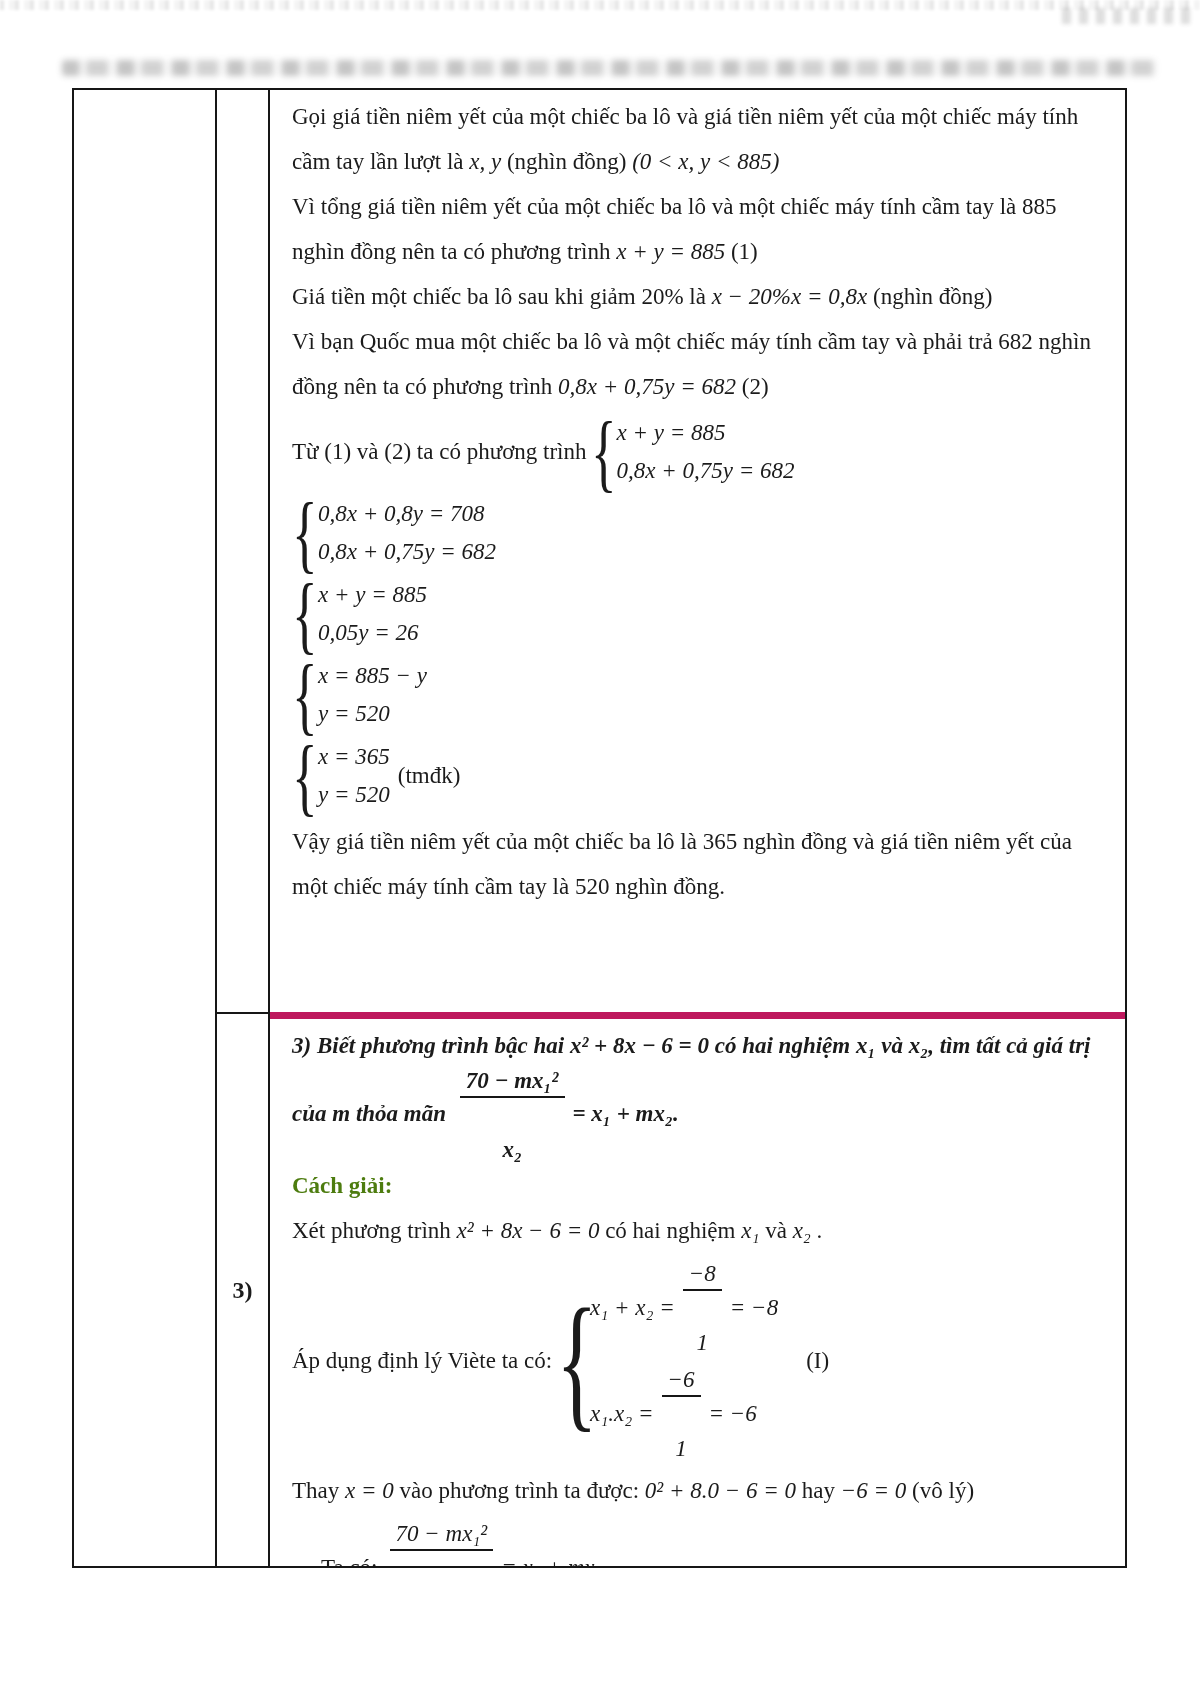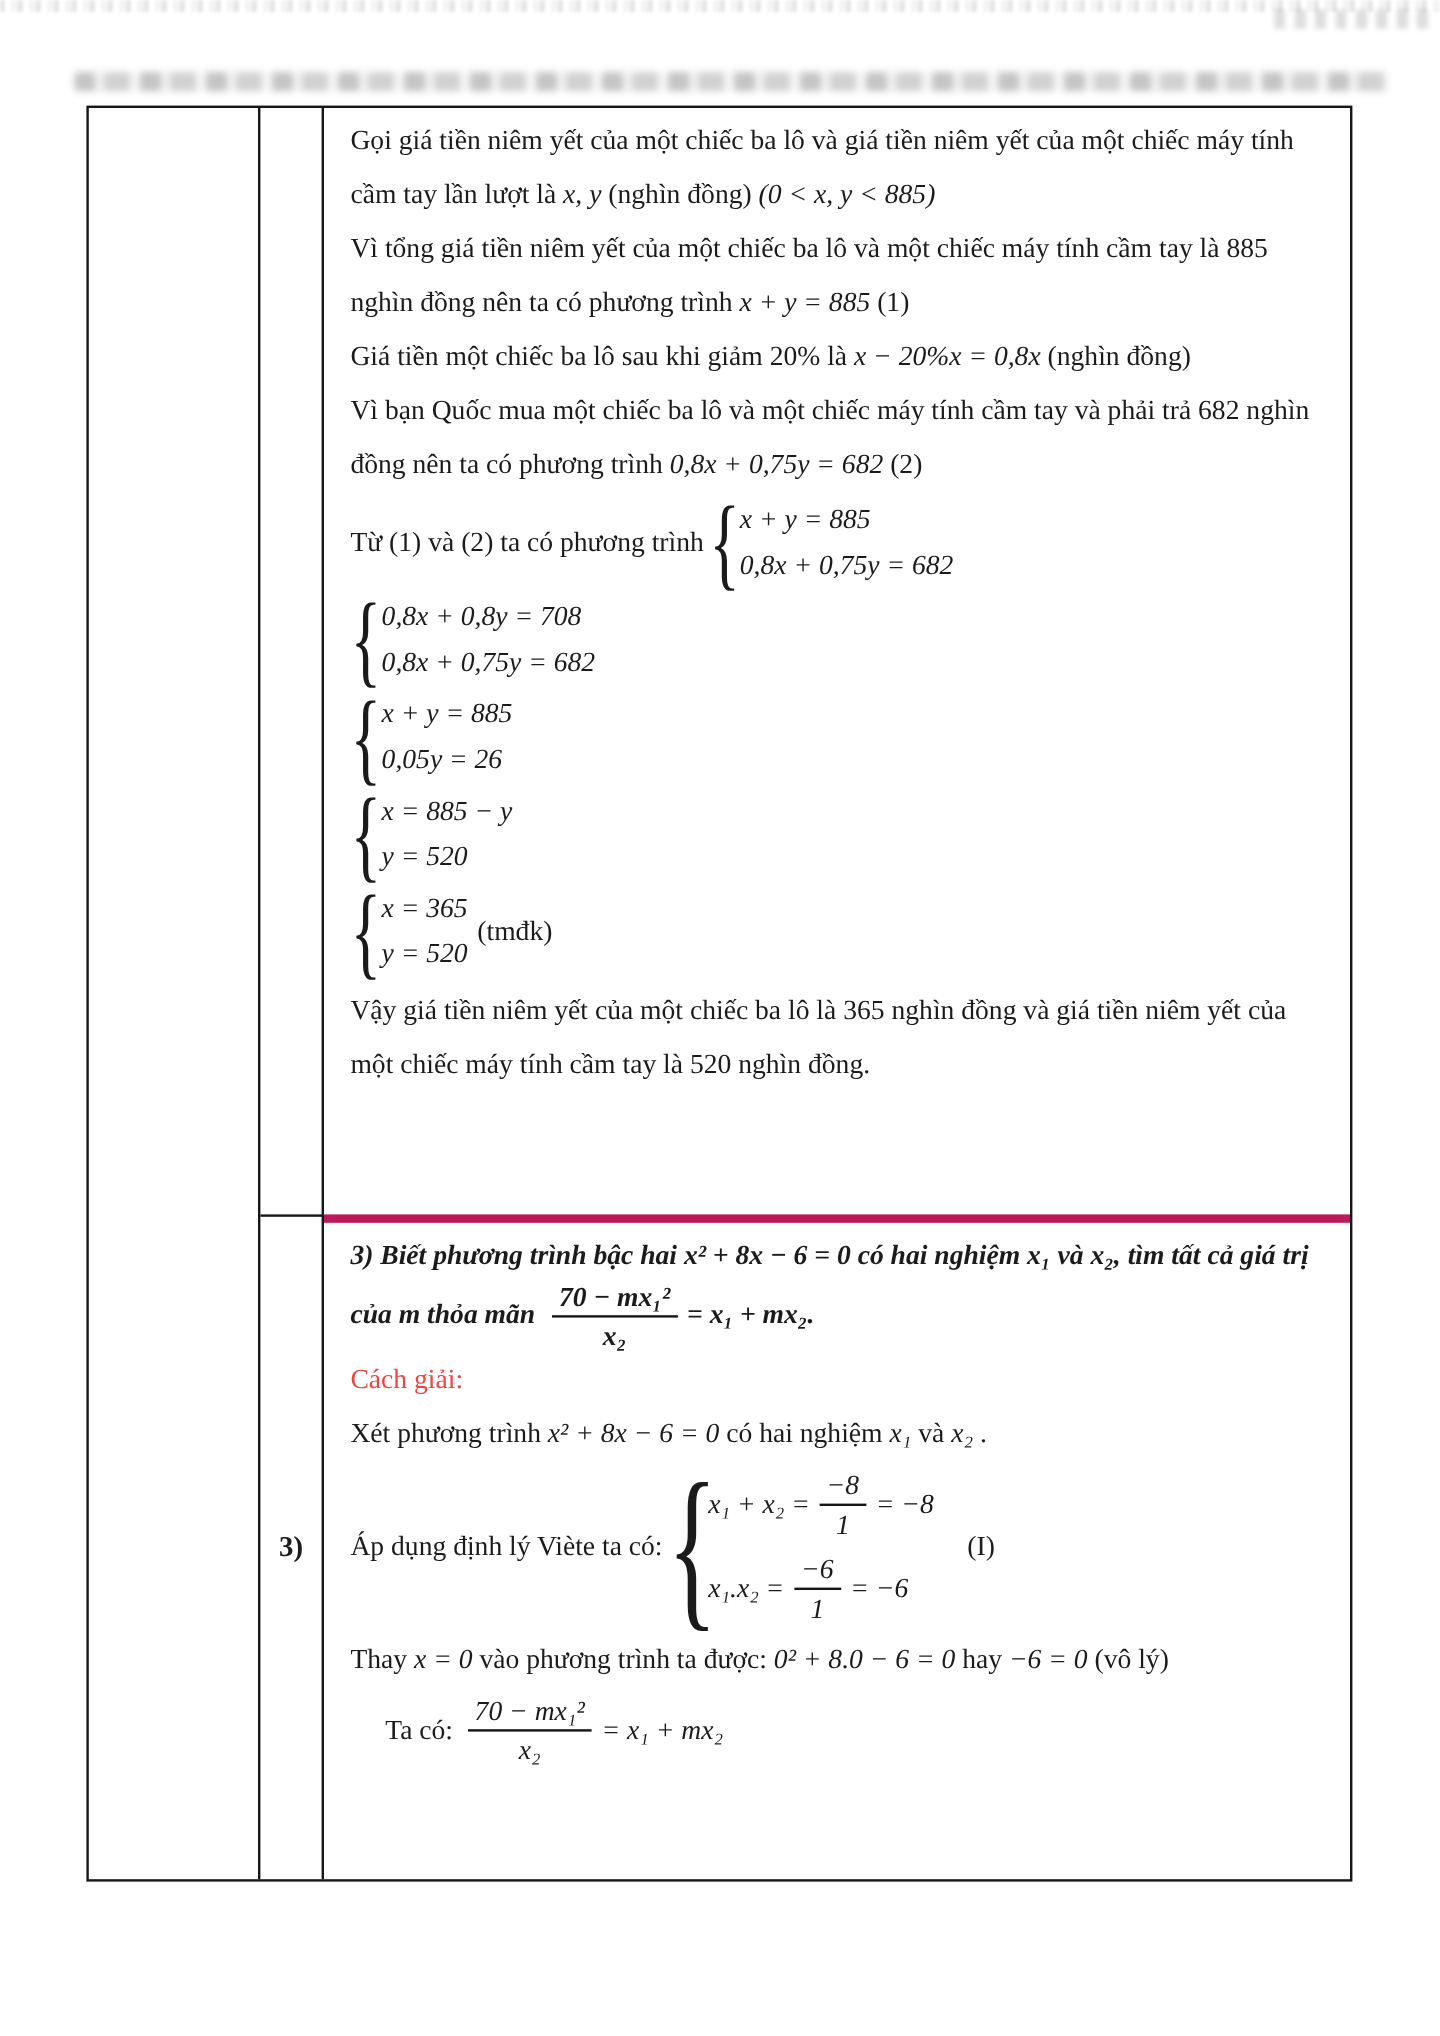--- a/index.html
+++ b/index.html
@@ -49,7 +49,7 @@
   .sys .eq{line-height:38px;}
   .note{margin-left:8px;align-self:center;}
   
-  .frac{display:inline-flex;flex-direction:column;align-items:center;vertical-align:middle;margin:0 8px;}
+  .frac{display:inline-flex;flex-direction:column;align-items:center;vertical-align:middle;margin:0 8px;gap:36px;}
   .fnum{border-bottom:2px solid #161616;padding:0 6px 3px;line-height:1.1;}
   .fden{padding-top:3px;line-height:1.1;}
   

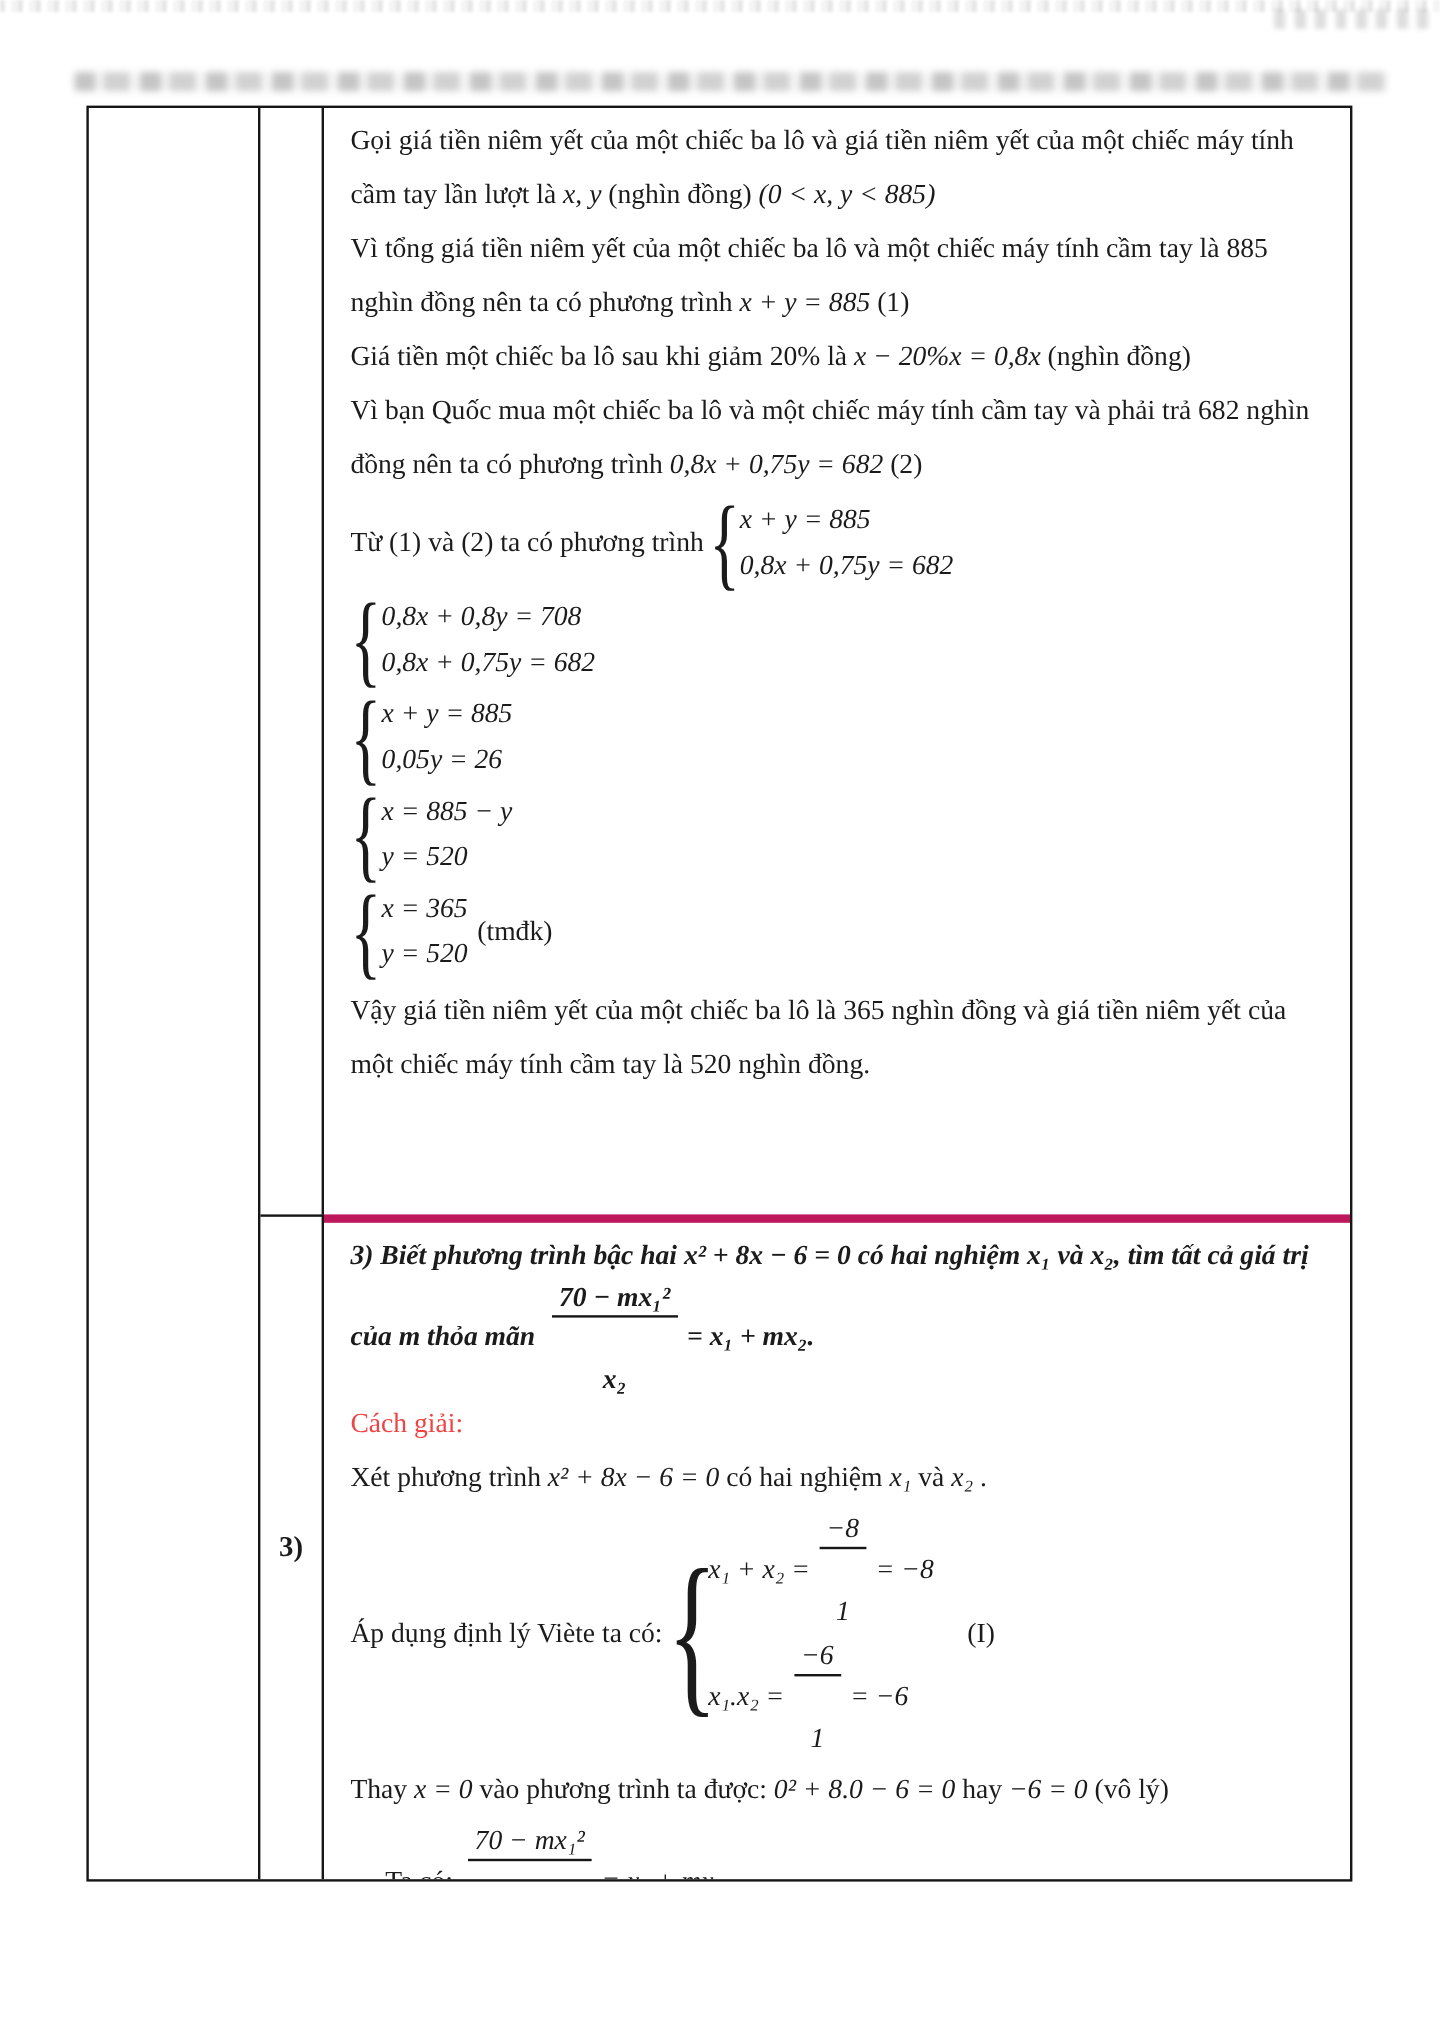--- a/index.html
+++ b/index.html
@@ -54,7 +54,7 @@
   .fden{padding-top:3px;line-height:1.1;}
   
   .part3-heading{font-weight:bold;font-style:italic;line-height:50px;margin:2px 0 8px;}
-  .red-label{color:#ef4444;font-weight:normal;line-height:44px;margin:0 0 2px;}
+  .red-label{color:#4d7c0f;font-weight:bold;line-height:44px;margin:0 0 2px;}
   .viete{display:flex;align-items:center;margin:8px 0 6px;}
   .tbrace{font-size:150px;height:126px;display:flex;align-items:center;width:34px;
           transform:scaleX(.58);transform-origin:left center;}

